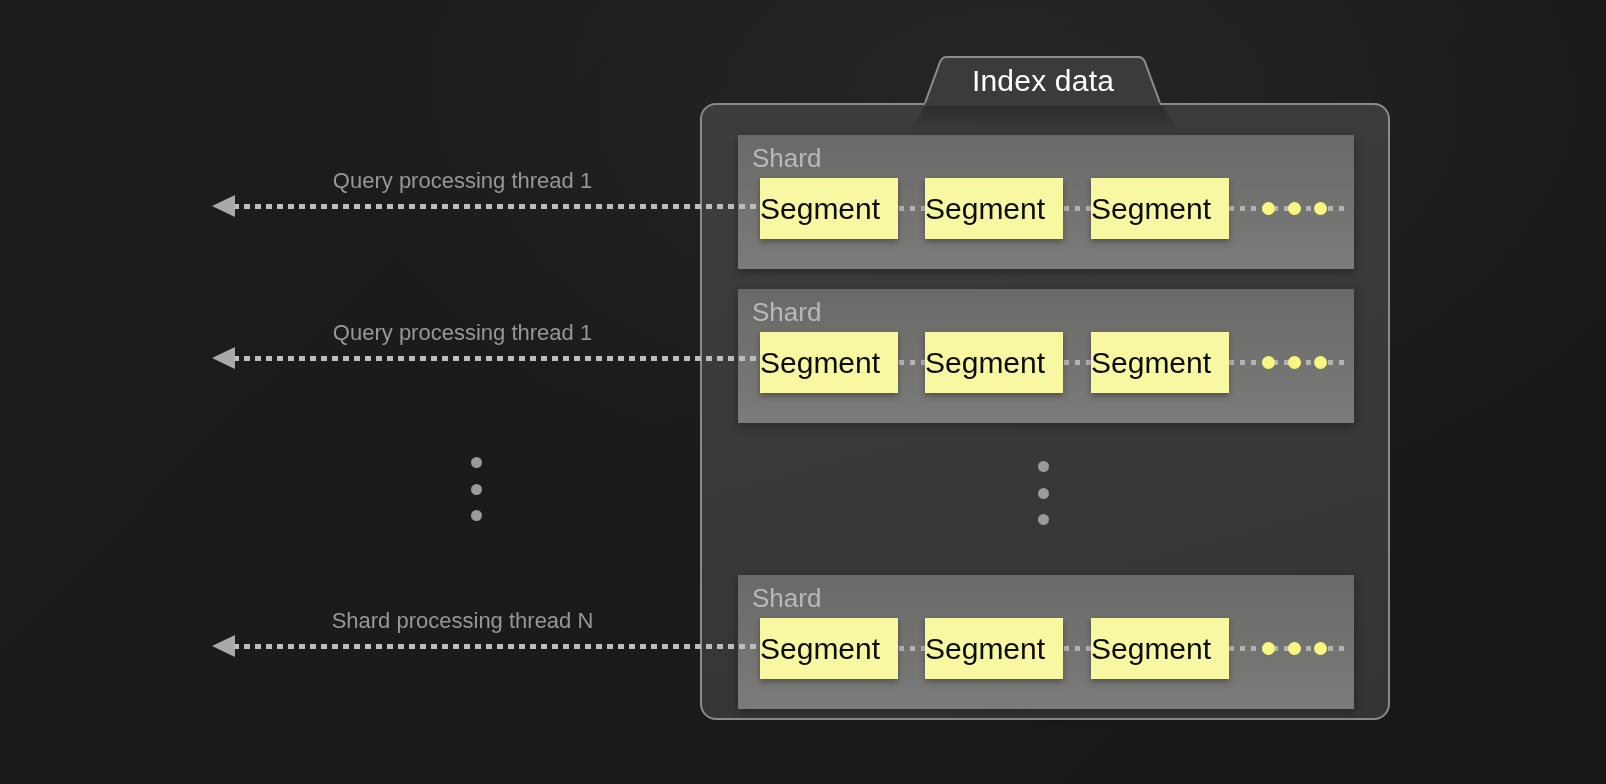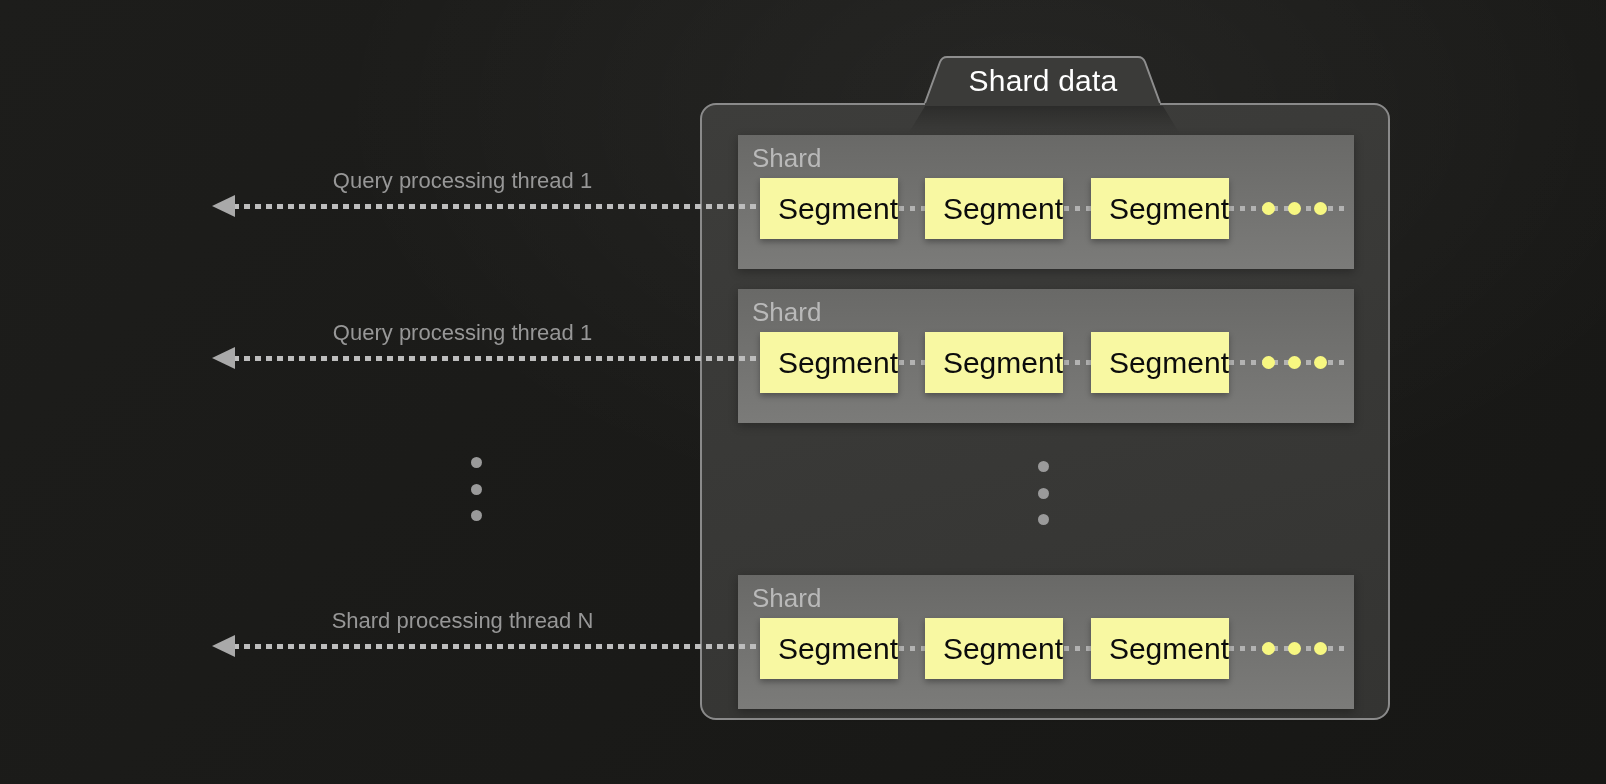--- a/index.html
+++ b/index.html
@@ -117,7 +117,7 @@
     <path d="M 7 53 L 22 12 Q 24 7 29 7 L 220 7 Q 225 7 227 12 L 242 53 L 242 59 L 7 59 Z" fill="#3b3b39" stroke="none"></path>
     <path d="M 7 53 L 22 12 Q 24 7 29 7 L 220 7 Q 225 7 227 12 L 242 53" fill="none" stroke="#8e8e8e" stroke-width="2"></path>
   </svg>
-  <div class="tab-label">Shard data</div>
+  <div class="tab-label">Index data</div>
   <div class="tab-fold"></div>
 
   <div class="arrow a0">

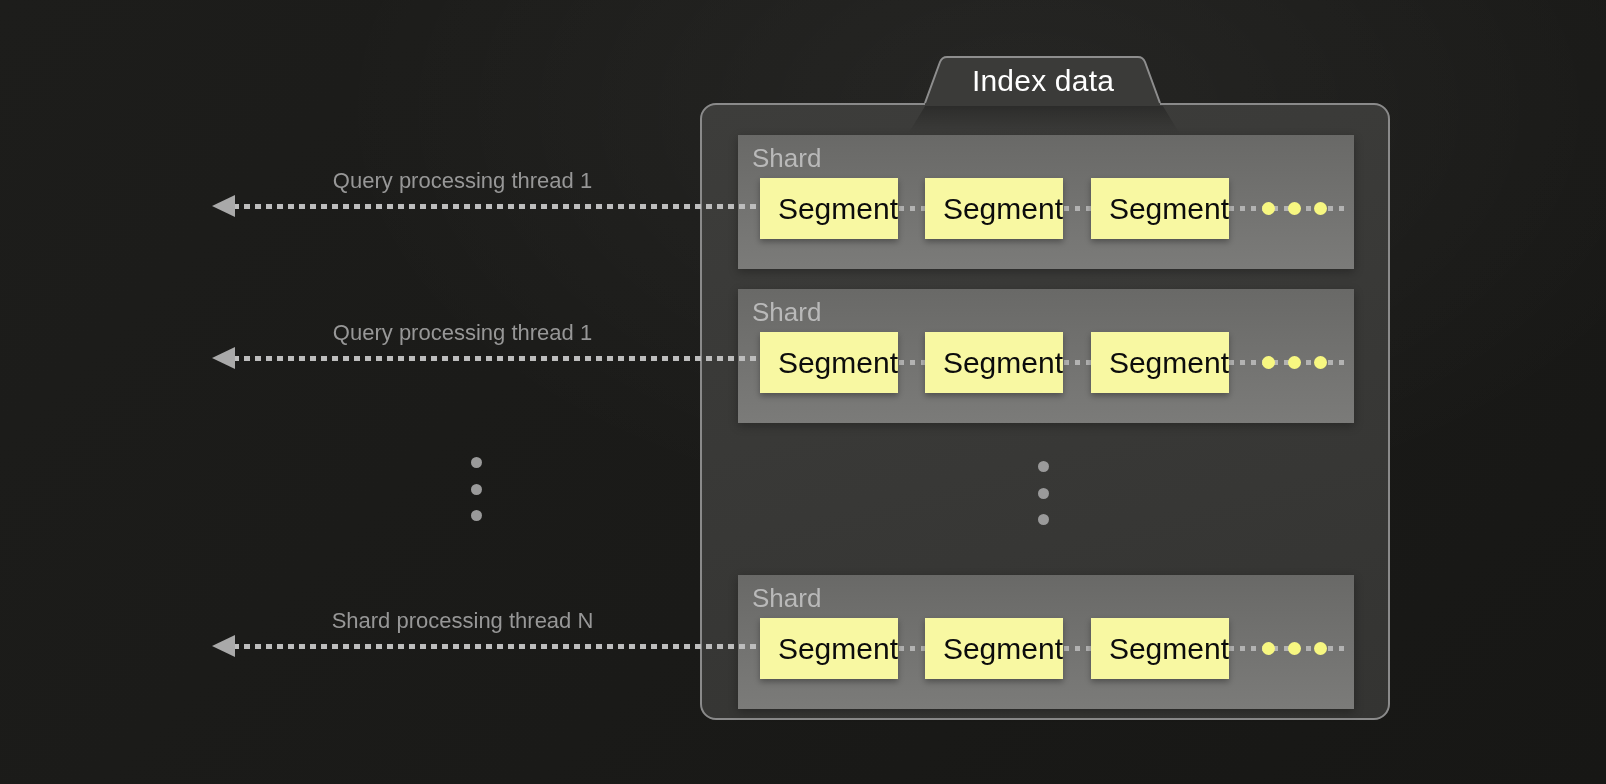--- a/index.html
+++ b/index.html
@@ -40,7 +40,7 @@
   }
   .segment{
     position:absolute;top:43px;width:138px;height:61px;line-height:61px;
-    background:#f8f8a2;color:#0c0c0c;text-align:right;font-size:30px;
+    background:#f8f8a2;color:#0c0c0c;text-align:left;font-size:30px;
     box-shadow:0 3px 6px rgba(0,0,0,0.32);
   }
   .segment.g0{left:22px;} .segment.g1{left:187px;} .segment.g2{left:353px;}

